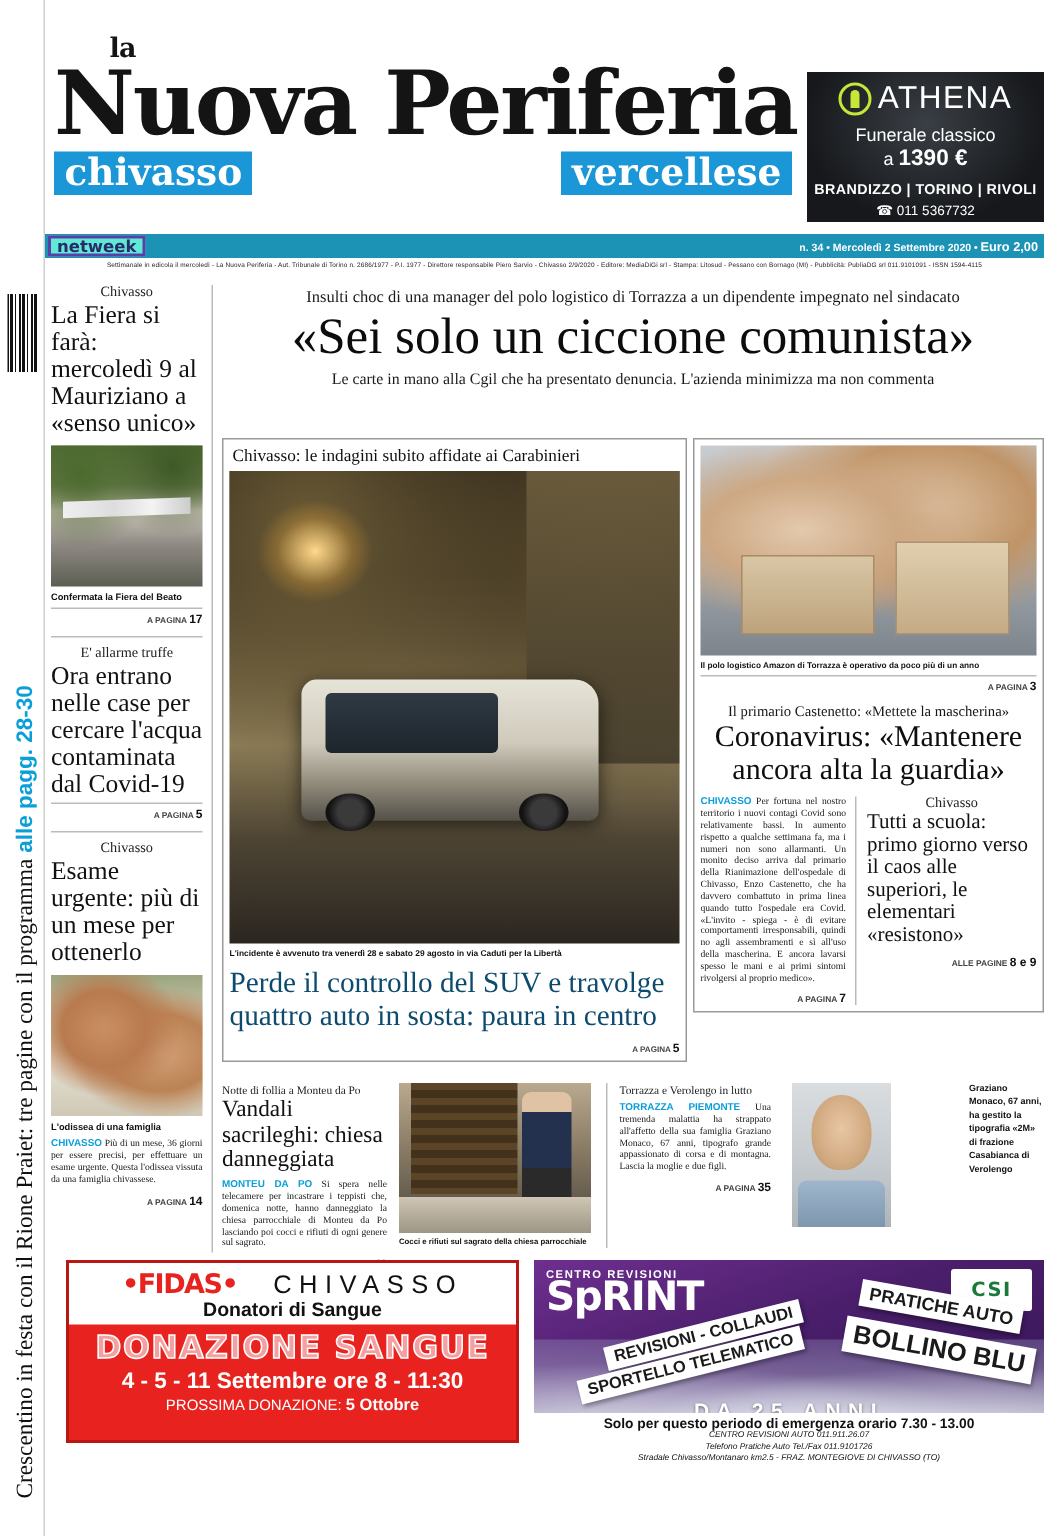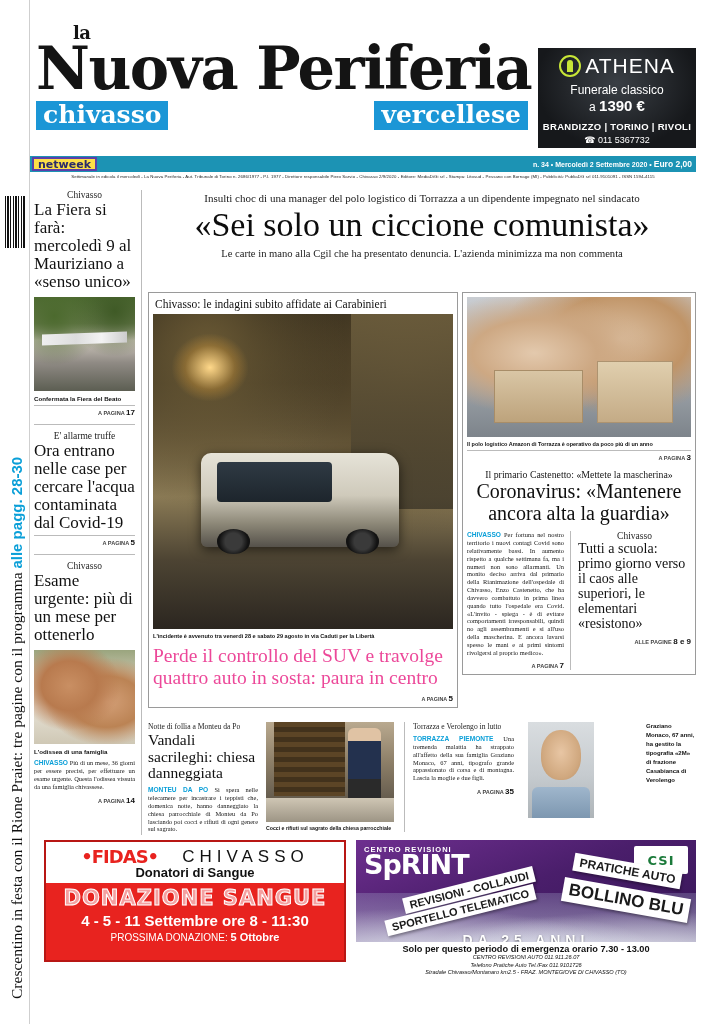--- a/index.html
+++ b/index.html
@@ -89,7 +89,7 @@
   }
   .netweek {
     position: absolute; left: 2px; top: 1px; height: 14px;
-    background: #fde047; border: 2px solid #5b3fa8; color: #2a2a6a;
+    background: #5eead4; border: 2px solid #5b3fa8; color: #2a2a6a;
     font-family: "DejaVu Sans", sans-serif; font-weight: bold;
     font-size: 11px; padding: 0 4px; line-height: 12px;
   }

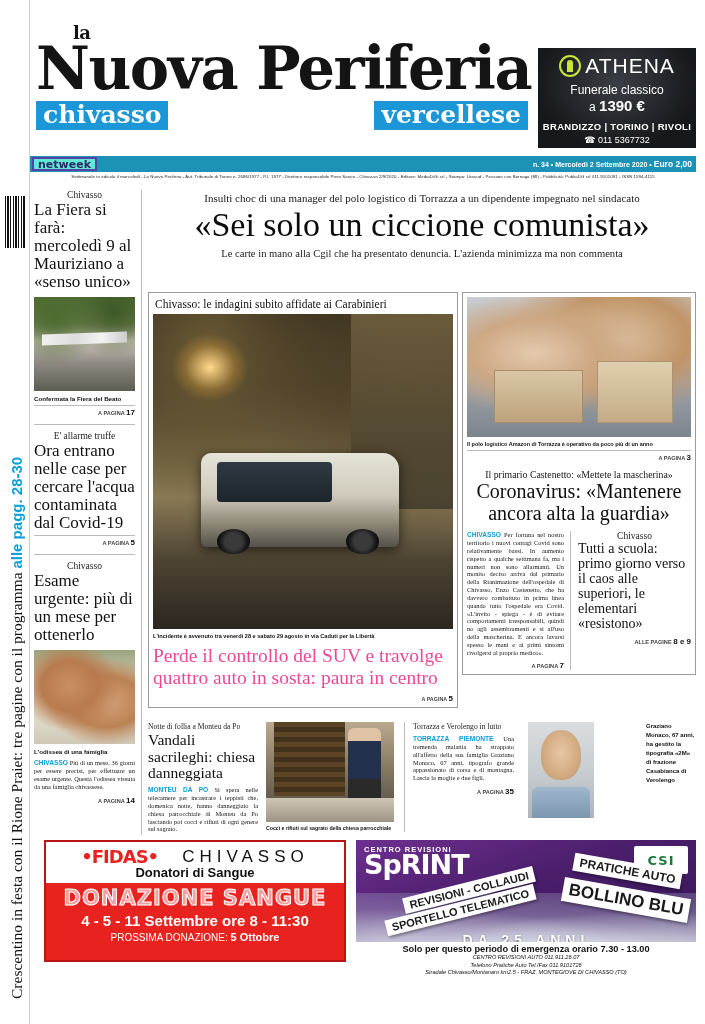--- a/index.html
+++ b/index.html
@@ -203,7 +203,7 @@
     font-weight: bold; color: #111; margin-top: 4px;
   }
   .mb-head {
-    font-size: 19.5px; line-height: 1.14; margin-top: 6px; color: #ec4899;
+    font-size: 19.5px; line-height: 1.14; margin-top: 6px; color: #0c4a6e;
   }
   .mb-apag {
     font-family: "Liberation Sans", sans-serif; font-size: 5.4px; font-weight: bold;

